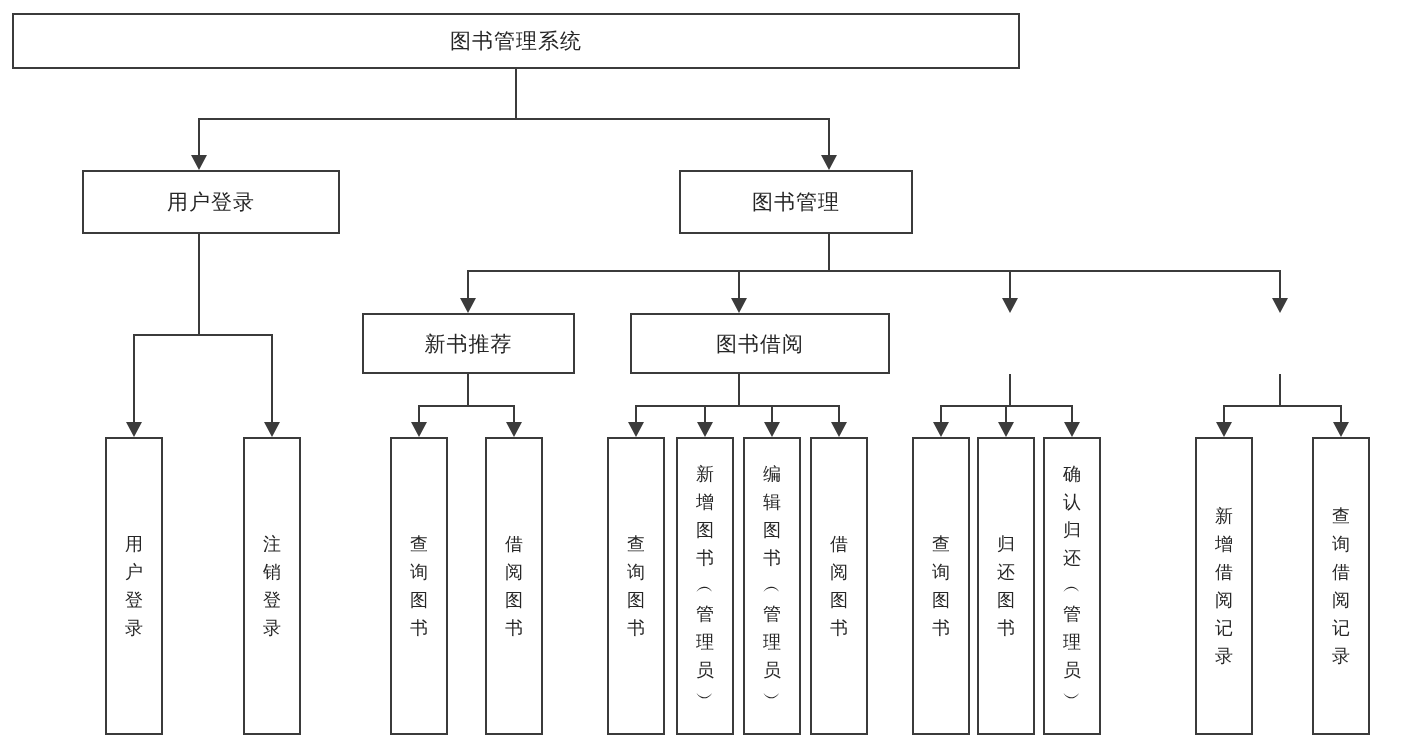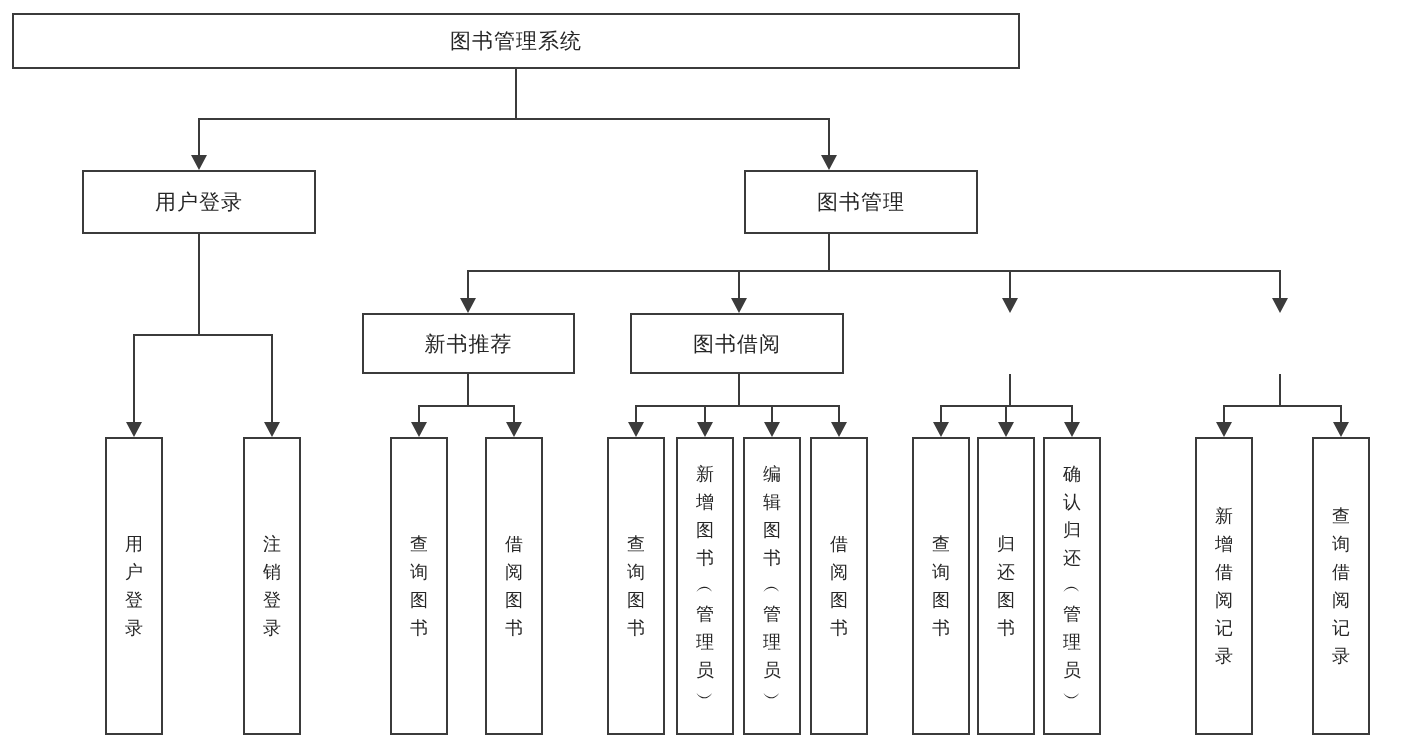--- a/index.html
+++ b/index.html
@@ -37,7 +37,7 @@
     <span class="label">图书管理系统</span>
   </div>
 
-  <div class="box hbox" style="left:82px;top:170px;width:234px;height:64px">
+  <div class="box hbox" style="left:82px;top:170px;width:258px;height:64px">
     <span class="label">用户登录</span>
   </div>
   <div class="box hbox" style="left:744px;top:170px;width:234px;height:64px">

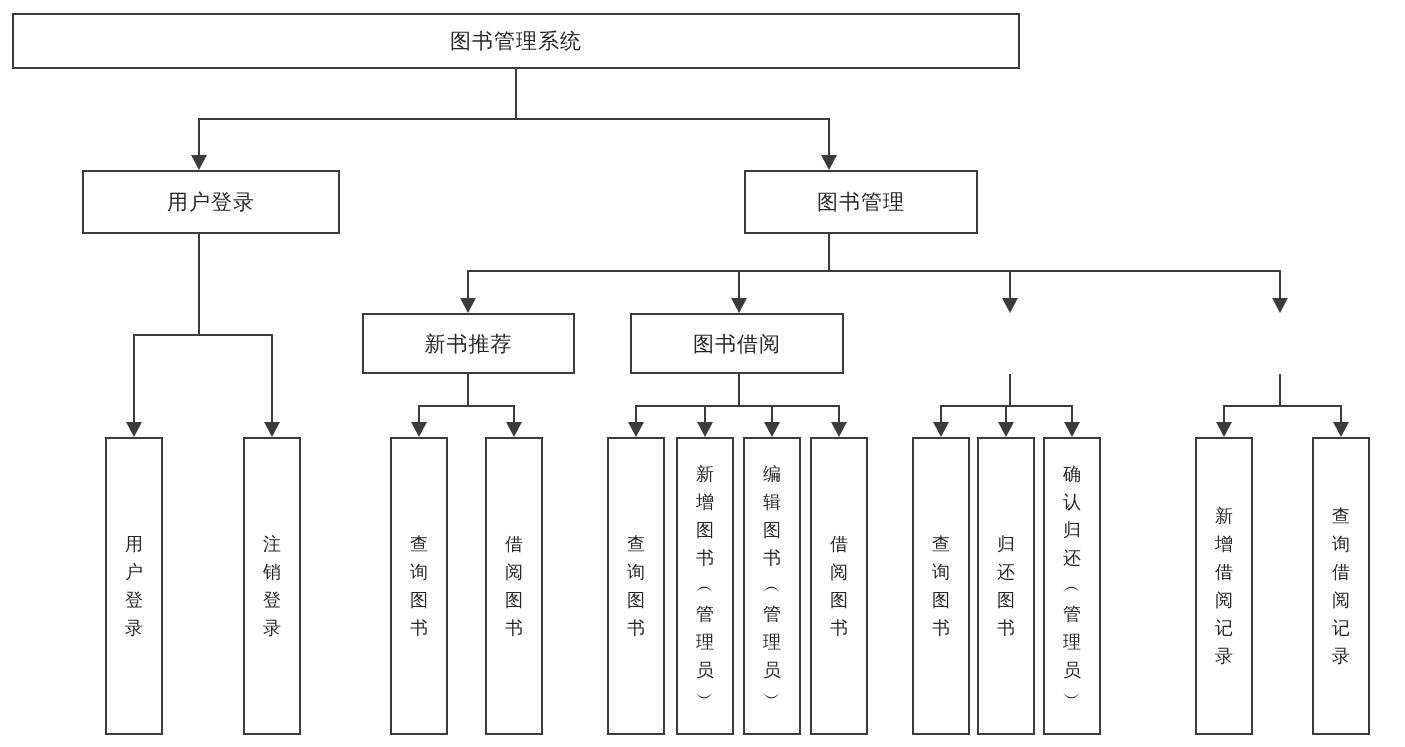--- a/index.html
+++ b/index.html
@@ -40,7 +40,7 @@
   <div class="box hbox" style="left:82px;top:170px;width:258px;height:64px">
     <span class="label">用户登录</span>
   </div>
-  <div class="box hbox" style="left:744px;top:170px;width:234px;height:64px">
+  <div class="box hbox" style="left:679px;top:170px;width:234px;height:64px">
     <span class="label">图书管理</span>
   </div>
 

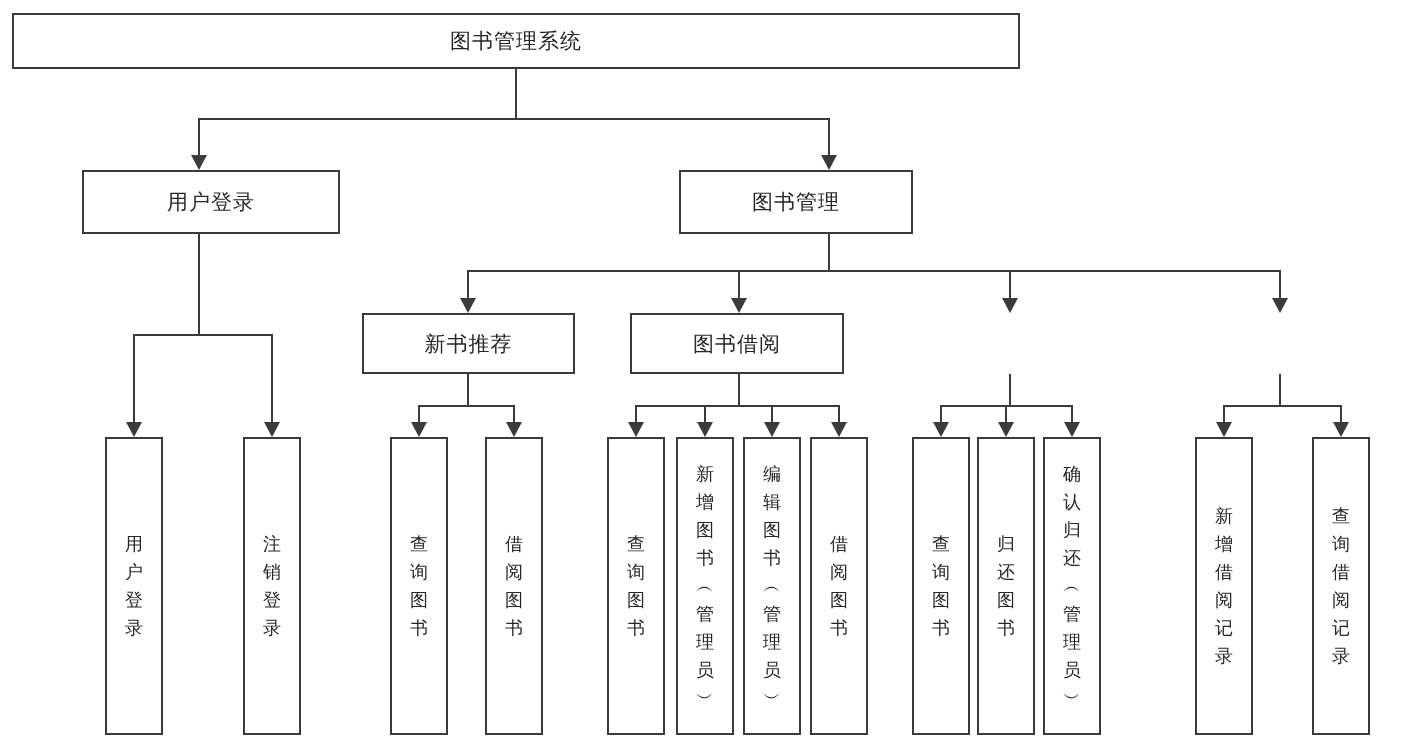--- a/index.html
+++ b/index.html
@@ -47,7 +47,7 @@
   <div class="box hbox" style="left:362px;top:313px;width:213px;height:61px">
     <span class="label">新书推荐</span>
   </div>
-  <div class="box hbox" style="left:630px;top:313px;width:214px;height:61px">
+  <div class="box hbox" style="left:630px;top:313px;width:260px;height:61px">
     <span class="label">图书借阅</span>
   </div>
 

